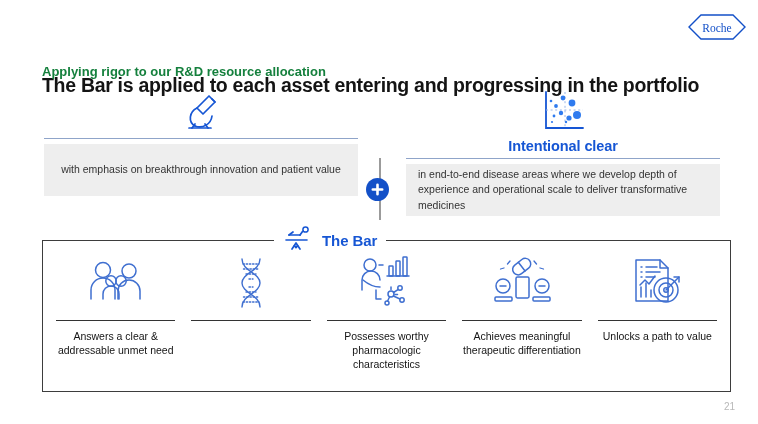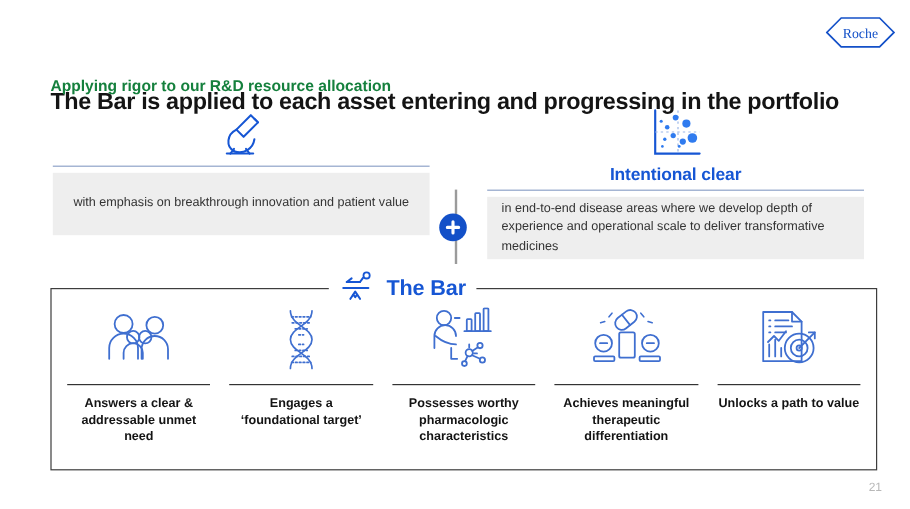--- a/index.html
+++ b/index.html
@@ -81,7 +81,7 @@
   }
   .bar-head .bar-icon{display:block;}
   .bar-head .bar-label{
-    color:#1656d4; font-size:18px; font-weight:bold; letter-spacing:-0.1px;
+    color:#1656d4; font-size:15px; font-weight:bold; letter-spacing:-0.1px;
     white-space:nowrap;
   }
 

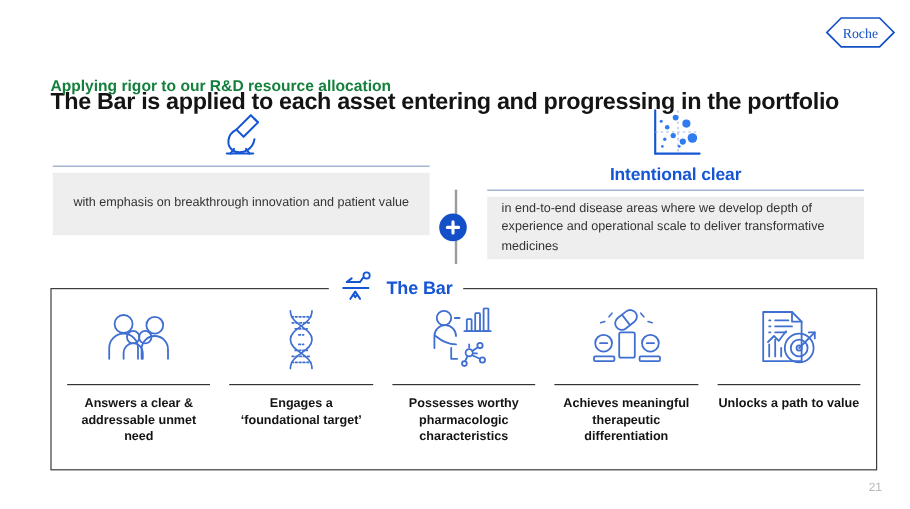--- a/index.html
+++ b/index.html
@@ -100,7 +100,7 @@
     width:100%; height:1px; background:#333333; margin-top:6px;
   }
   .crit-label{
-    margin-top:8px; text-align:center; font-size:10.5px; font-weight:bold;
+    margin-top:8px; text-align:center; font-size:10.5px; font-weight:normal;
     line-height:1.35; color:#141414;
   }
 

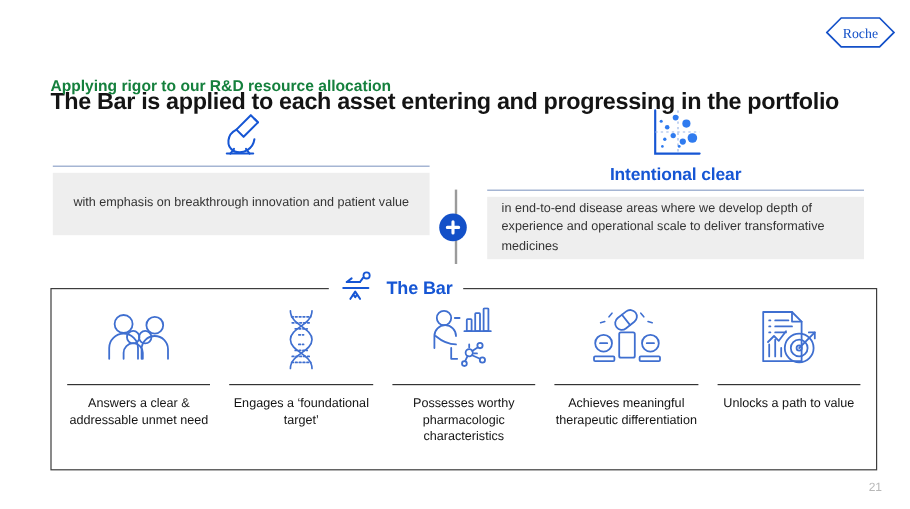--- a/index.html
+++ b/index.html
@@ -225,7 +225,6 @@
         </svg>
       </div>
       <div class="crit-rule"></div>
-      <div class="crit-label">Engages a ‘foundational target’</div>
     </div>
 
     <div class="crit">

